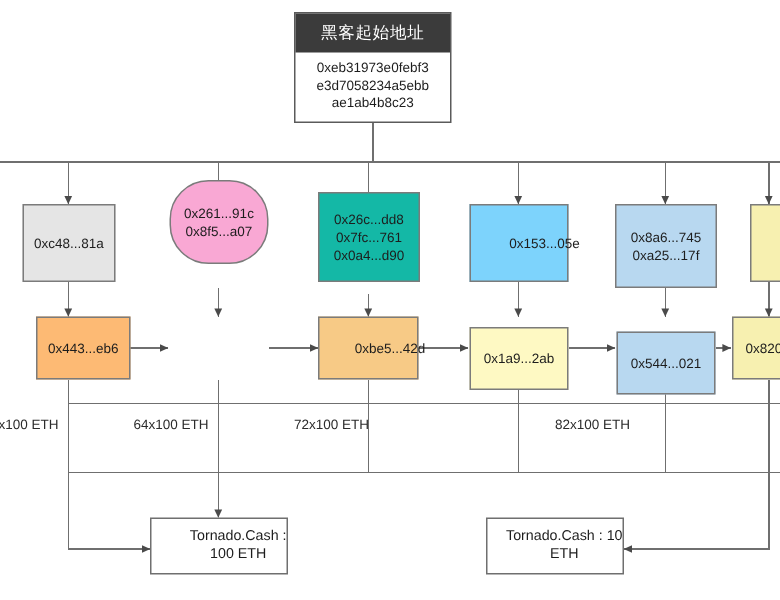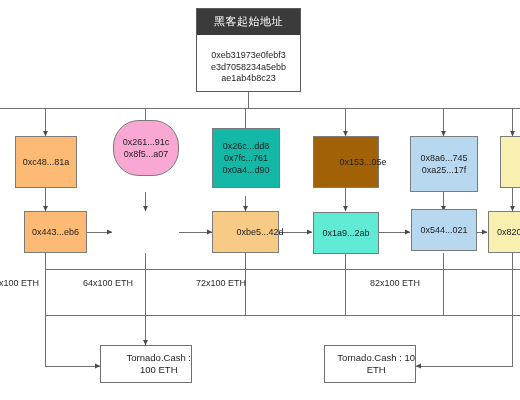--- a/index.html
+++ b/index.html
@@ -36,7 +36,7 @@
     font-family:"DejaVu Sans","Liberation Sans",sans-serif;
   }
   .root-body{
-    padding:15px 6px 6px;text-align:center;
+    padding:5px 6px 6px;text-align:center;
     font-size:9px;line-height:11.5px;color:#1d1d1d;
     white-space:pre-line;word-break:break-all;
   }

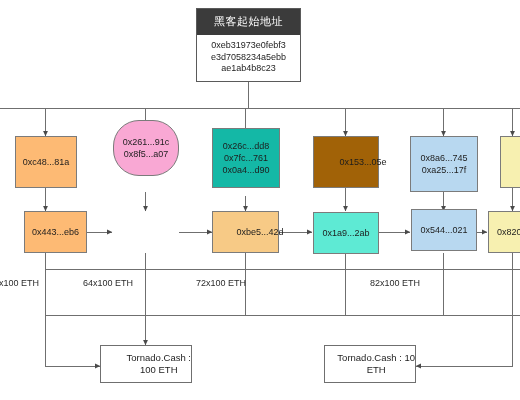--- a/index.html
+++ b/index.html
@@ -117,7 +117,7 @@
 ae1ab4b8c23</div>
   </div>
 
-  <div class="node" style="left:15px;top:136px;width:62px;height:52px;background:#fdba74;">
+  <div class="node" style="left:15px;top:136px;width:62px;height:52px;background:#e5e5e5;">
     <span class="lines">0xc48...81a</span>
   </div>
   <div class="node" style="left:113px;top:120px;width:66px;height:56px;background:#f9a8d4;border-radius:26px;">

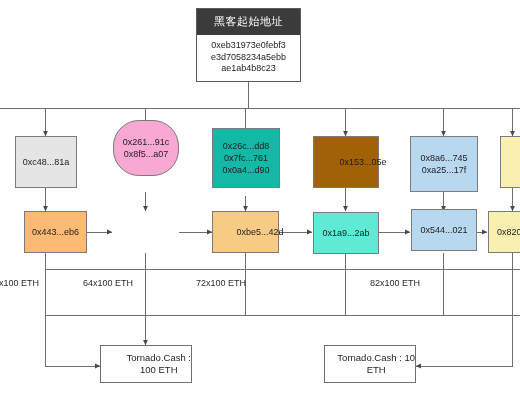--- a/index.html
+++ b/index.html
@@ -129,7 +129,7 @@
 0x7fc...761
 0x0a4...d90</span>
   </div>
-  <div class="node" style="left:313px;top:136px;width:66px;height:52px;background:#a16207;padding-left:34px;">
+  <div class="node" style="left:313px;top:136px;width:66px;height:52px;background:#7dd3fc;padding-left:34px;">
     <span class="lines">0x153...05e</span>
   </div>
   <div class="node" style="left:410px;top:136px;width:68px;height:56px;background:#b8d8f0;">

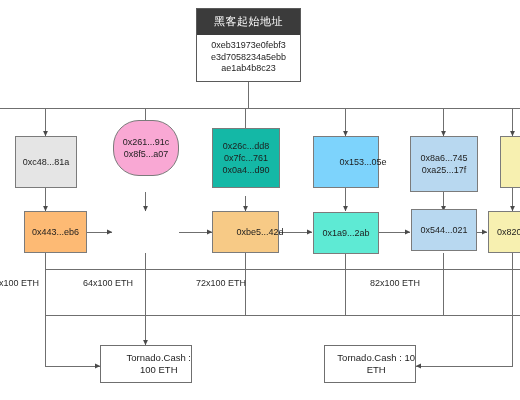--- a/index.html
+++ b/index.html
@@ -146,7 +146,7 @@
   <div class="node" style="left:212px;top:211px;width:67px;height:42px;background:#f7ca86;padding-left:29px;">
     <span class="lines">0xbe5...42d</span>
   </div>
-  <div class="node" style="left:313px;top:212px;width:66px;height:42px;background:#5eead4;">
+  <div class="node" style="left:313px;top:218px;width:66px;height:42px;background:#fef9c3;">
     <span class="lines">0x1a9...2ab</span>
   </div>
   <div class="node" style="left:411px;top:209px;width:66px;height:42px;background:#b8d8f0;align-items:center;">

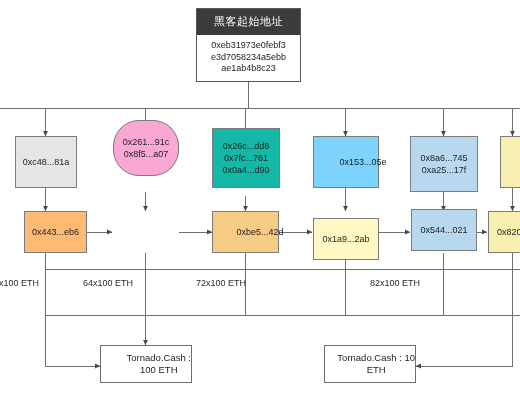--- a/index.html
+++ b/index.html
@@ -149,7 +149,7 @@
   <div class="node" style="left:313px;top:218px;width:66px;height:42px;background:#fef9c3;">
     <span class="lines">0x1a9...2ab</span>
   </div>
-  <div class="node" style="left:411px;top:209px;width:66px;height:42px;background:#b8d8f0;align-items:center;">
+  <div class="node" style="left:411px;top:221px;width:66px;height:42px;background:#b8d8f0;align-items:center;">
     <span class="lines">0x544...021</span>
   </div>
   <div class="node" style="left:488px;top:211px;width:50px;height:42px;background:#f7f0b0;">

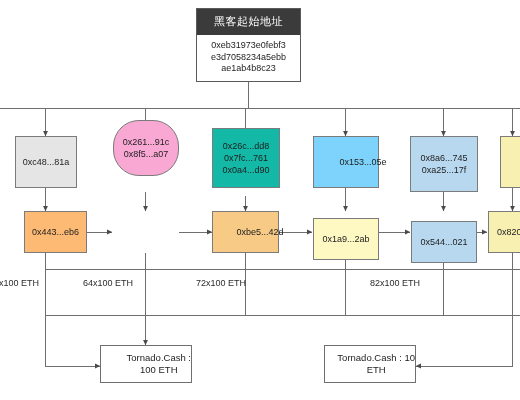--- a/index.html
+++ b/index.html
@@ -159,7 +159,7 @@
   <div class="eth-label" style="left:-8px;top:275px;width:54px;height:16px;">
     <span>x100 ETH</span>
   </div>
-  <div class="eth-label" style="left:58px;top:275px;width:100px;height:16px;">
+  <div class="eth-label" style="left:64px;top:275px;width:100px;height:16px;">
     <span>64x100 ETH</span>
   </div>
   <div class="eth-label" style="left:146px;top:275px;width:100px;height:16px;justify-content:flex-end;">

